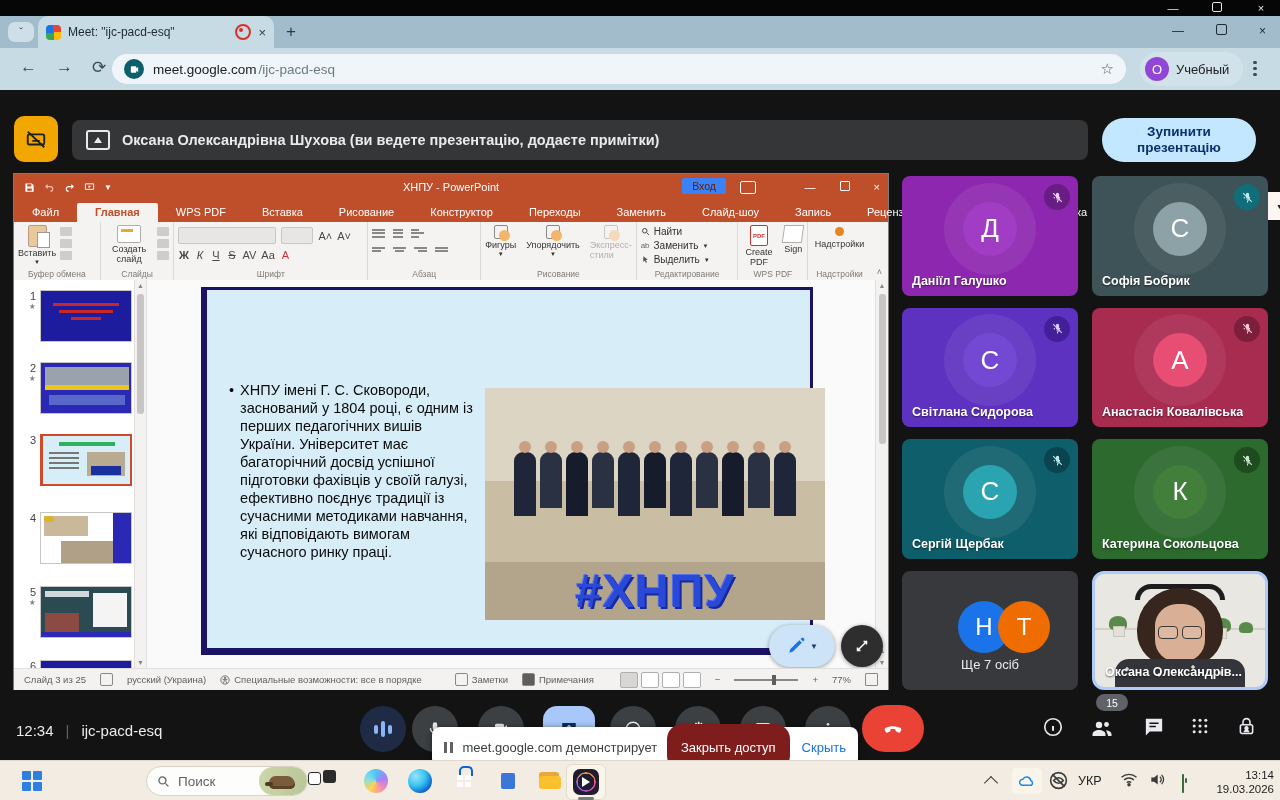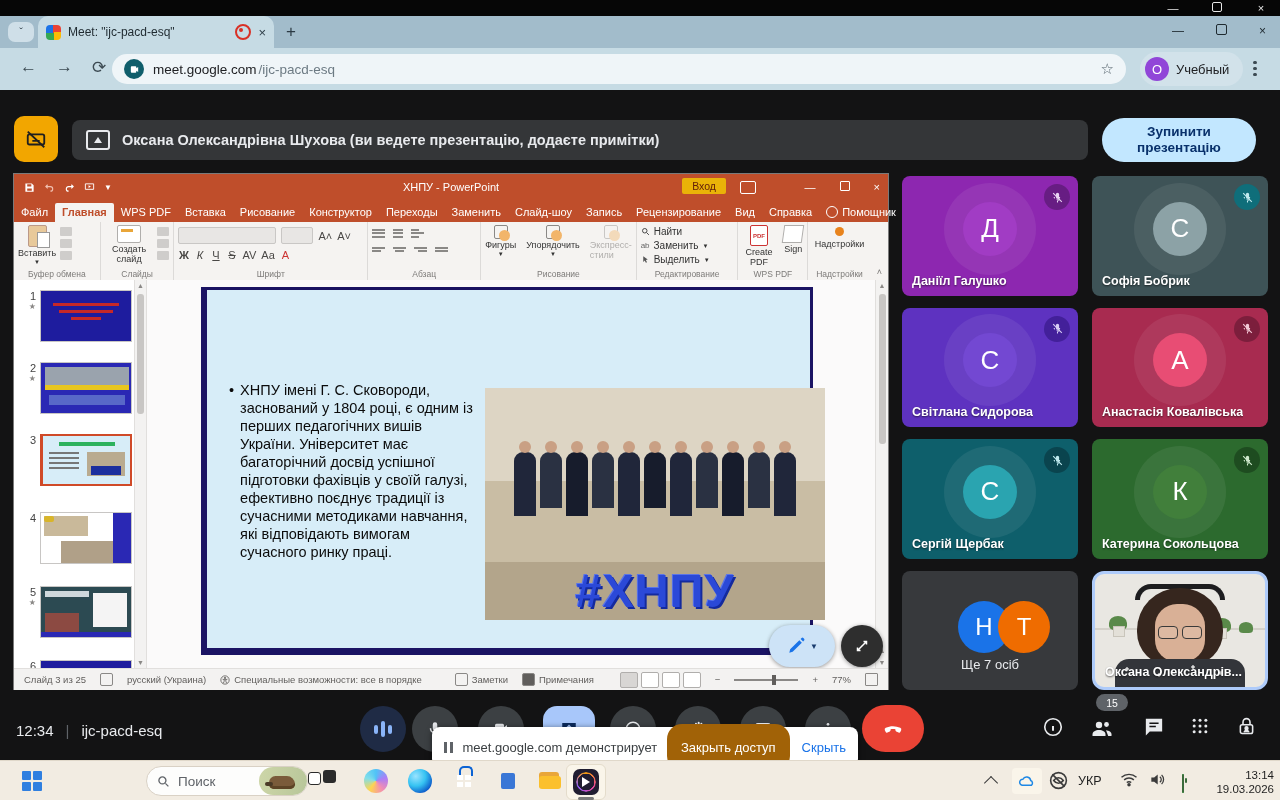--- a/index.html
+++ b/index.html
@@ -62,7 +62,7 @@
   .ppt-title{left:0;top:0;width:874px;height:26px;background:#bf4e2b;display:flex;align-items:center;color:#fff;}
   .qat{display:flex;align-items:center;gap:9px;padding-left:10px;}
   .ptitle{position:absolute;left:0;width:100%;text-align:center;font-size:11px;color:#fff;pointer-events:none;}
-  .signin{position:absolute;right:162px;top:4px;background:#eab308;color:#63200a;font-size:10.5px;
+  .signin{position:absolute;right:162px;top:4px;background:#3b82f6;color:#63200a;font-size:10.5px;
     padding:2px 10px;border-radius:2px;}
   .ribopts{position:absolute;right:132px;top:7px;width:14px;height:11px;border:1.2px solid #fff;border-radius:2px;}
   .pwc{position:absolute;right:8px;top:0;height:26px;display:flex;align-items:center;gap:24px;font-size:11px;color:#fff;}

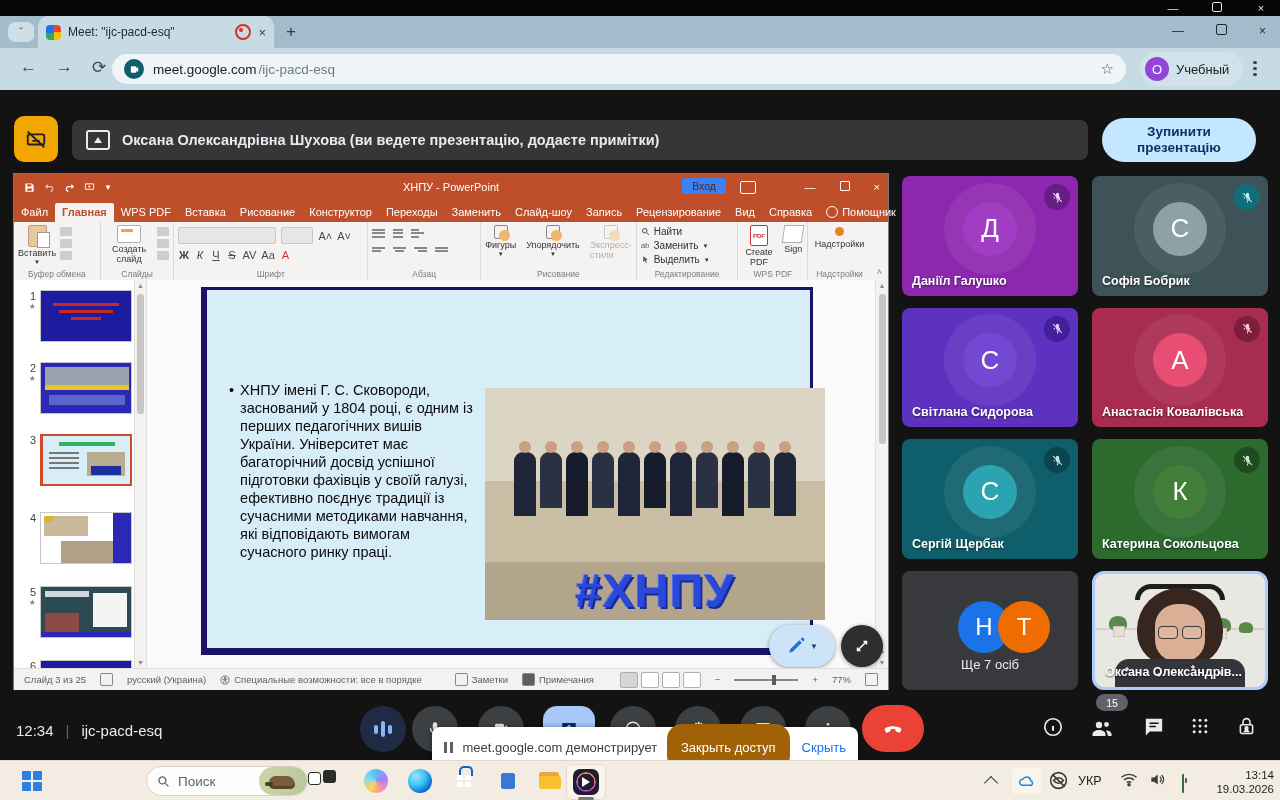--- a/index.html
+++ b/index.html
@@ -69,7 +69,7 @@
   .pmaxbox{width:8px;height:8px;border:1.2px solid #fff;border-radius:1px;display:inline-block;}
   .ppt-tabs{left:0;top:26px;width:874px;height:22px;background:#bf4e2b;display:flex;align-items:flex-end;
     color:#fff;font-size:11px;}
-  .ptab{padding:3px 7px 4px;white-space:nowrap;}
+  .ptab{padding:3px 18px 4px;white-space:nowrap;}
   .ptab.active{background:#f5f3f1;color:#bf4e2b;border-radius:2px 2px 0 0;font-weight:600;}
   .bulb{width:10px;height:10px;border-radius:50%;border:1.5px solid #fff;margin-right:4px;}
   .sharebtn{margin-left:auto;margin-right:6px;background:#fdf6f3;color:#222;font-weight:600;

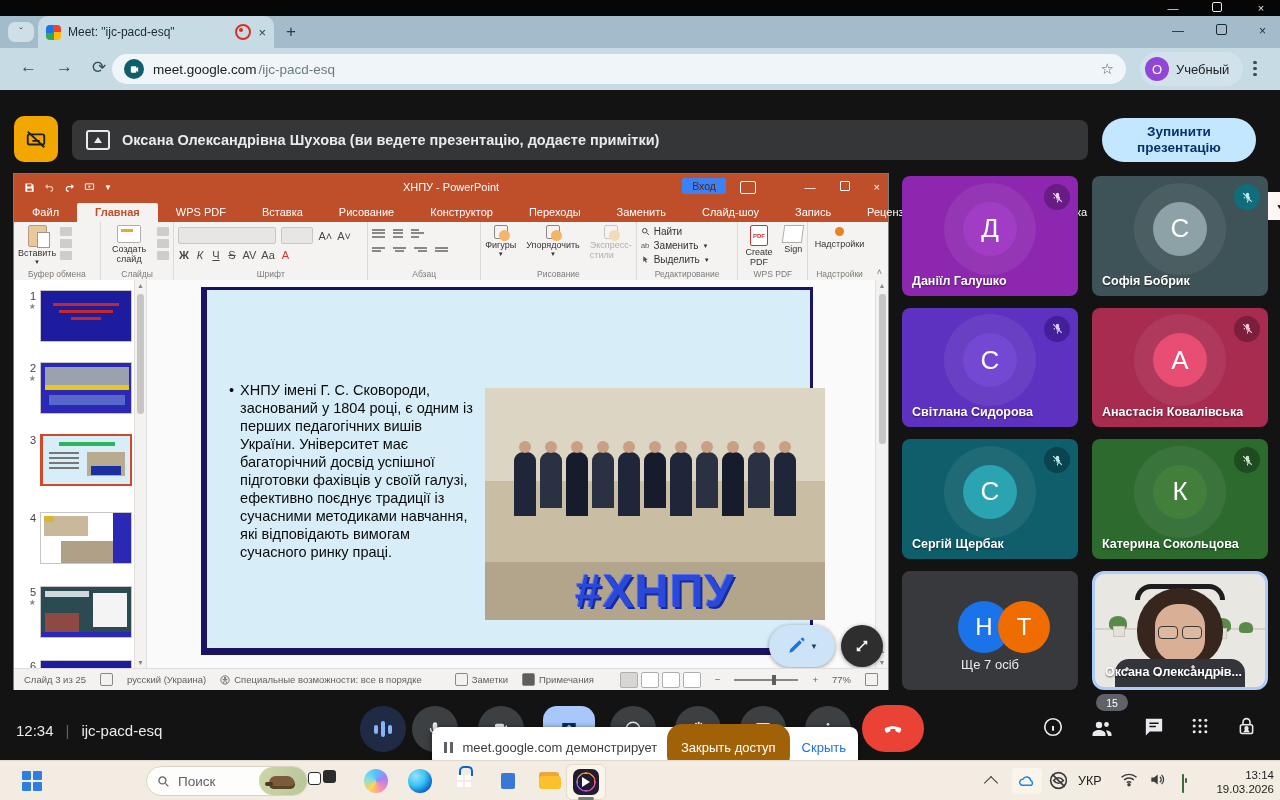--- a/index.html
+++ b/index.html
@@ -189,7 +189,7 @@
   .pausebars{display:flex;gap:2.5px;}
   .pausebars i{width:3px;height:11px;background:#5f6368;display:block;}
   .poptext{font-size:13px;color:#3c4043;white-space:nowrap;overflow:hidden;flex:1;}
-  .popbtn{background:#a16207;color:#fff;font-size:13px;border-radius:15px;padding:16px 14px;white-space:nowrap;}
+  .popbtn{background:#7f1d1d;color:#fff;font-size:13px;border-radius:15px;padding:16px 14px;white-space:nowrap;}
   .pophide{color:#1a73e8;font-size:13px;margin-left:2px;}
   .hangup{left:862px;top:15px;width:62px;height:47px;border-radius:24px;background:#ea4335;
     display:flex;align-items:center;justify-content:center;z-index:6;}

